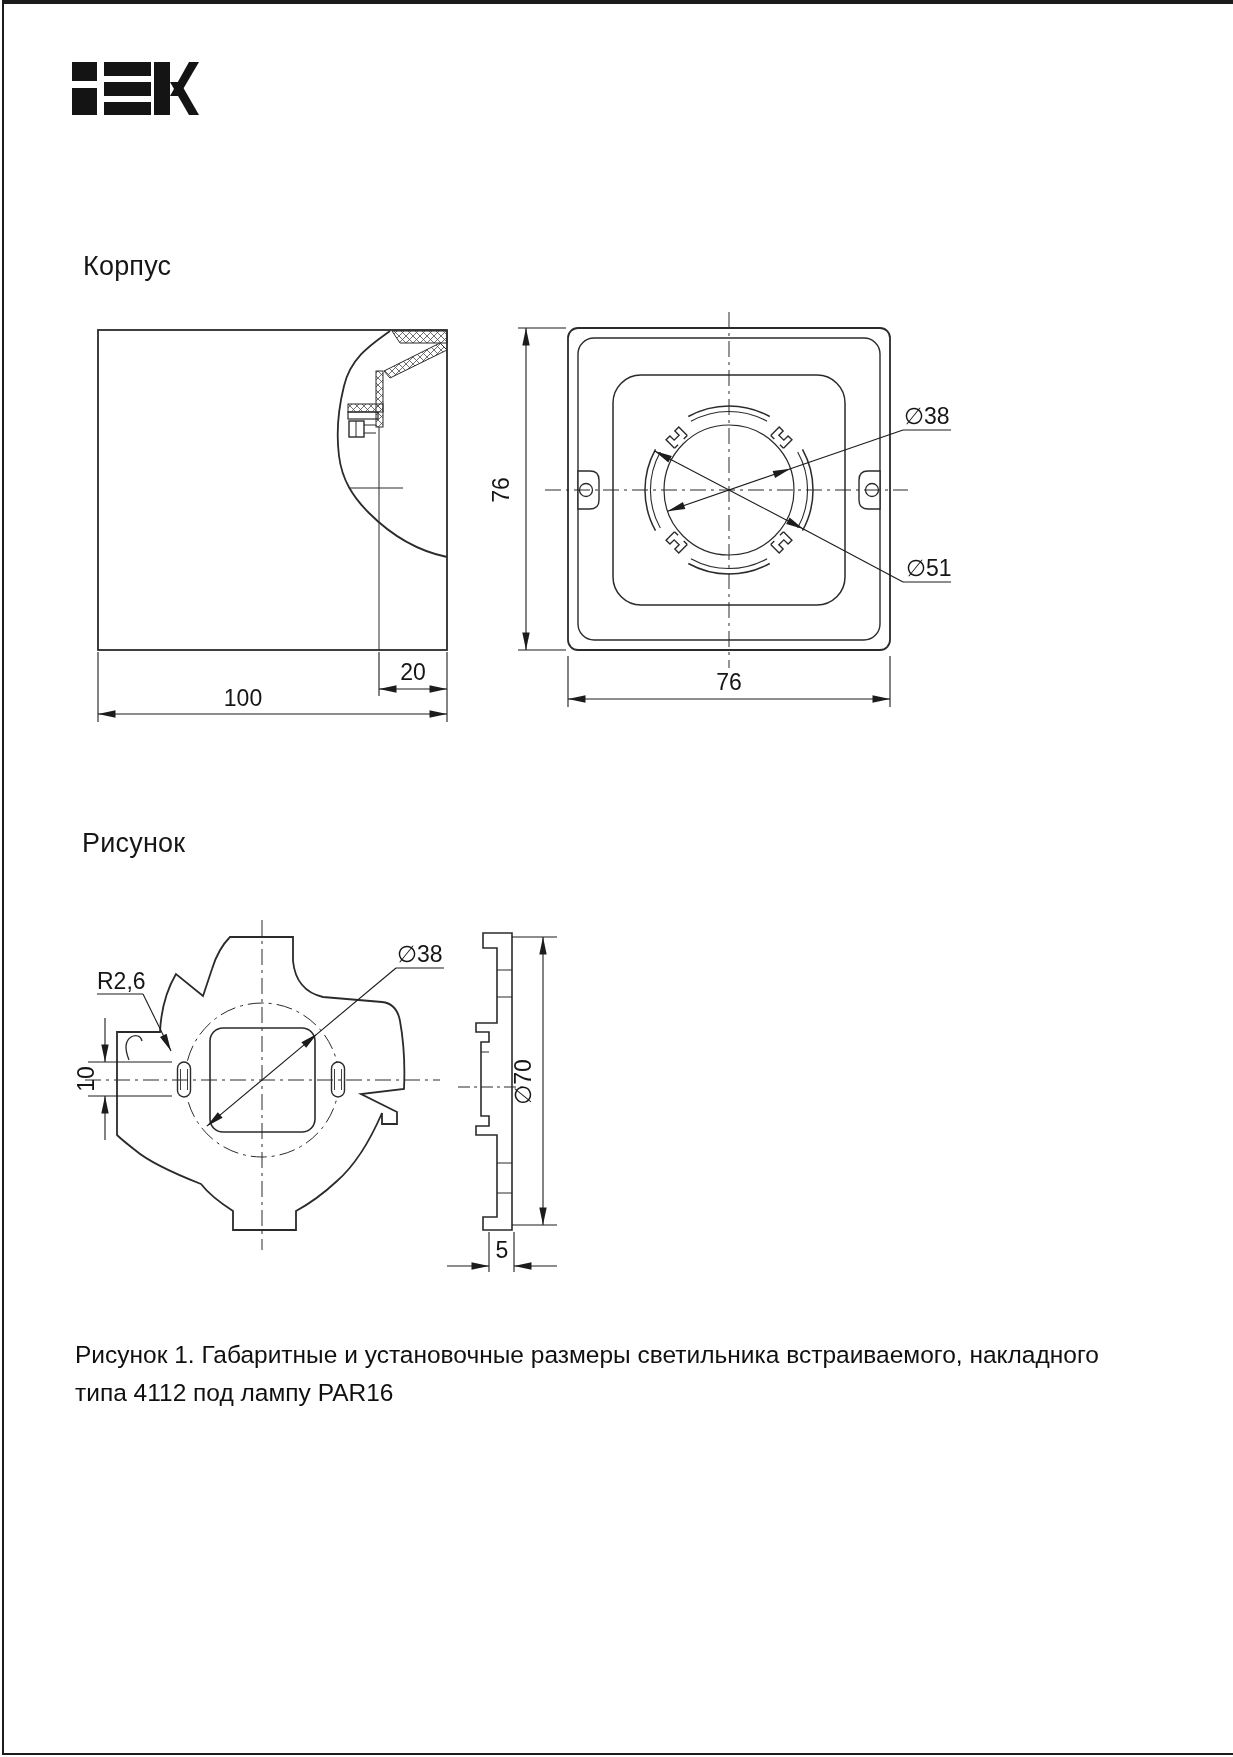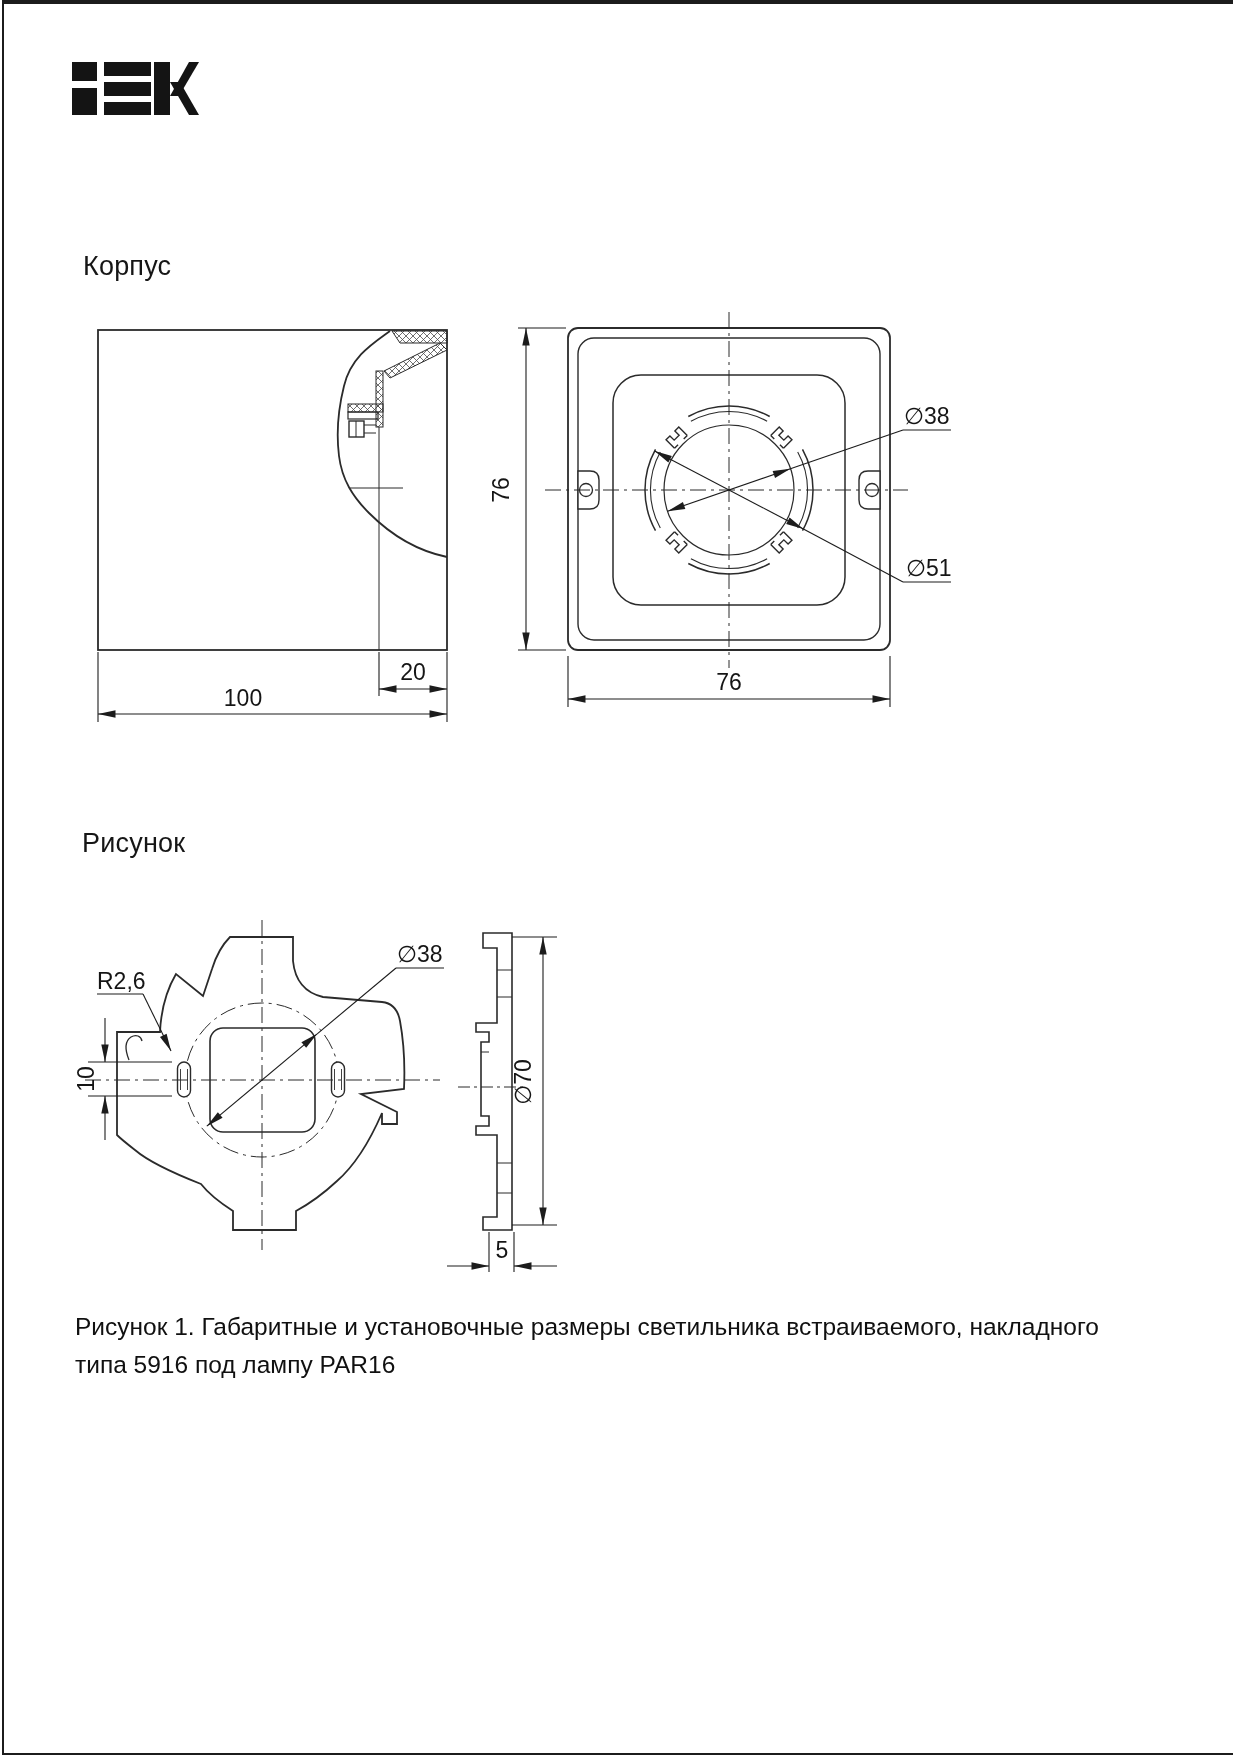--- a/index.html
+++ b/index.html
@@ -9,7 +9,7 @@
   .sec-title{position:absolute;font-size:27px;font-weight:500;color:#161616;letter-spacing:0.2px;}
   #title-korpus{left:83px;top:251px;}
   #title-flanec{left:82px;top:828px;}
-  #caption{position:absolute;left:75px;top:1308px;width:1085px;font-size:24.5px;line-height:38px;color:#101010;}
+  #caption{position:absolute;left:75px;top:1336px;width:1085px;font-size:24.5px;line-height:38px;color:#101010;}
   svg text{font-family:"Liberation Sans","DejaVu Sans",sans-serif;font-size:23px;fill:#151515;}
   #drawing{position:absolute;left:0;top:0;}
 </style>

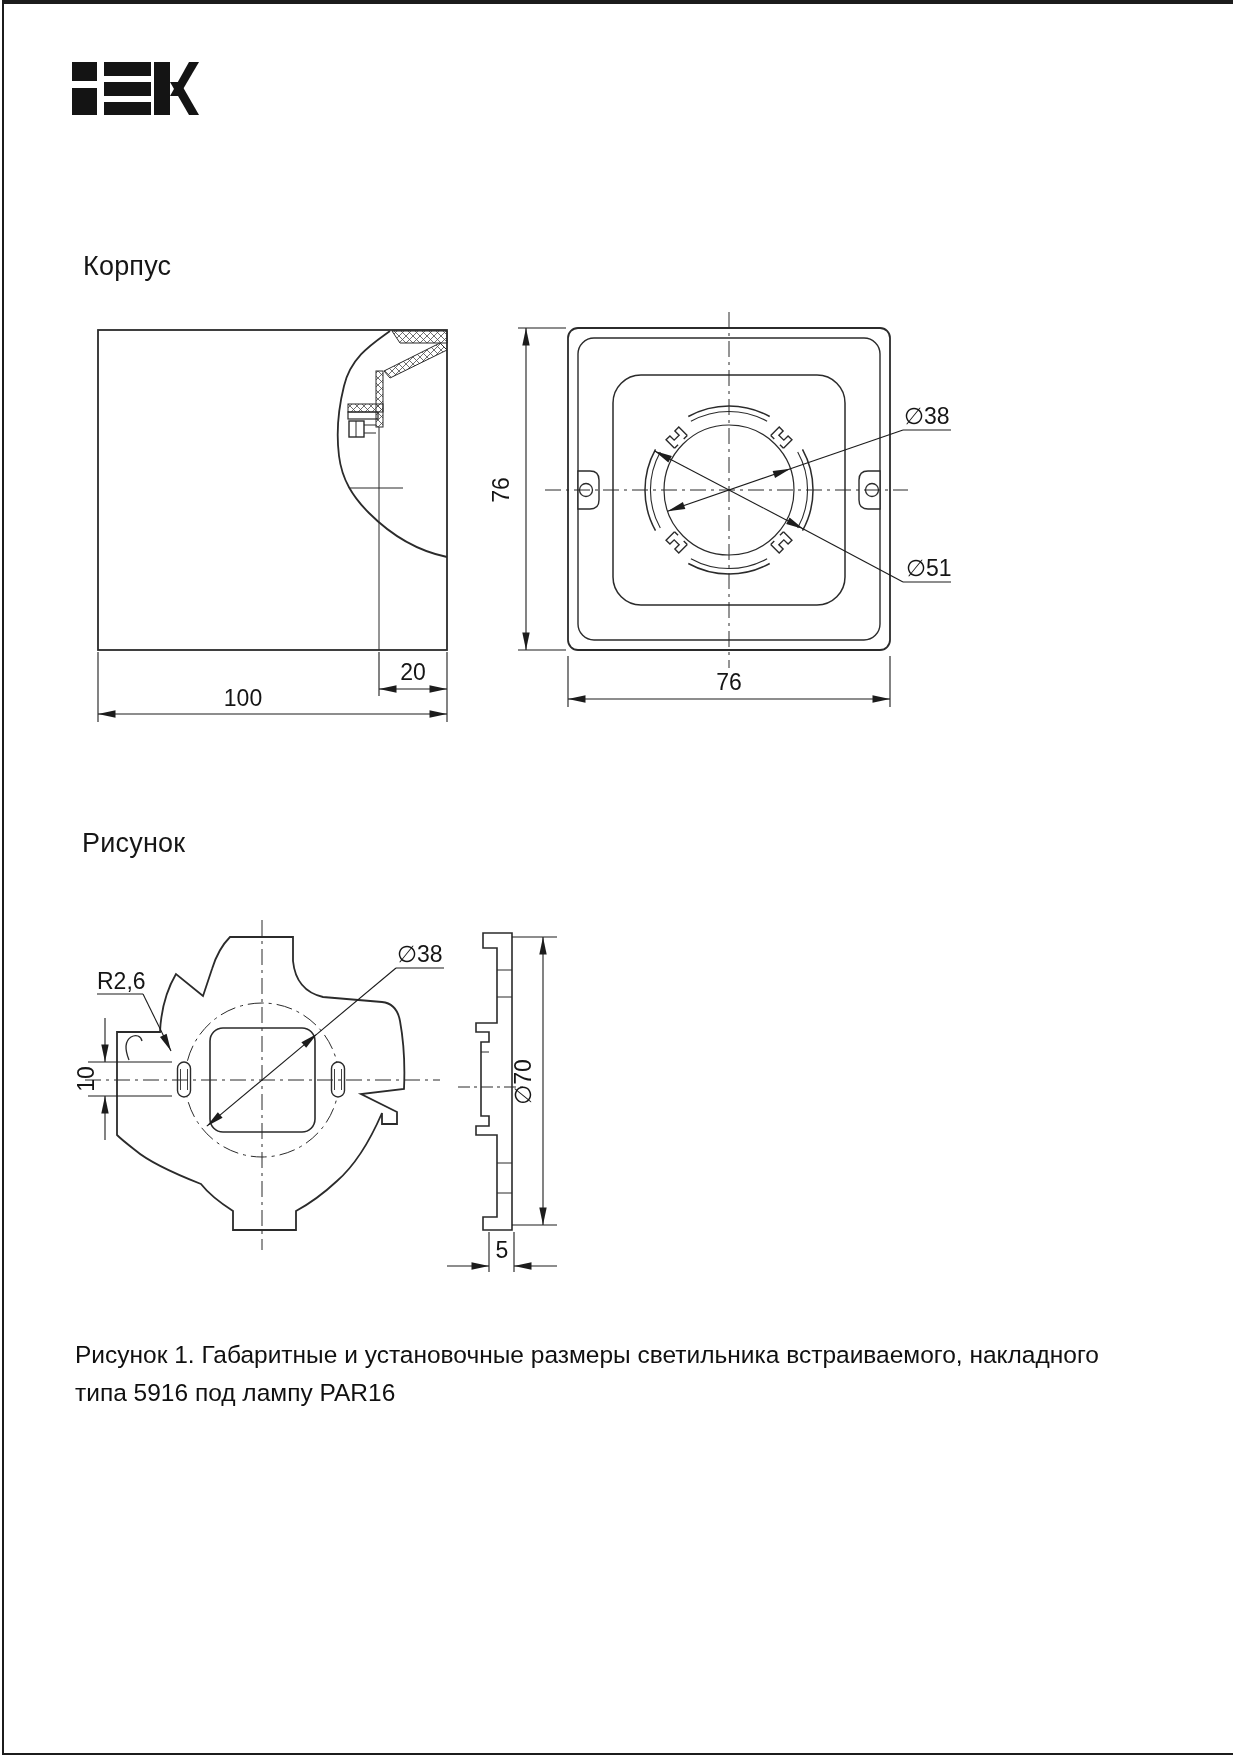--- a/index.html
+++ b/index.html
@@ -24,7 +24,7 @@
 
   <div id="caption">
     <div>Рисунок 1. Габаритные и установочные размеры светильника встраиваемого, накладного</div>
-    <div>типа 5916 под лампу PAR16</div>
+    <div>типа 4112 под лампу PAR16</div>
   </div>
 
   <svg id="drawing" width="1233" height="1757" viewBox="0 0 1233 1757">

